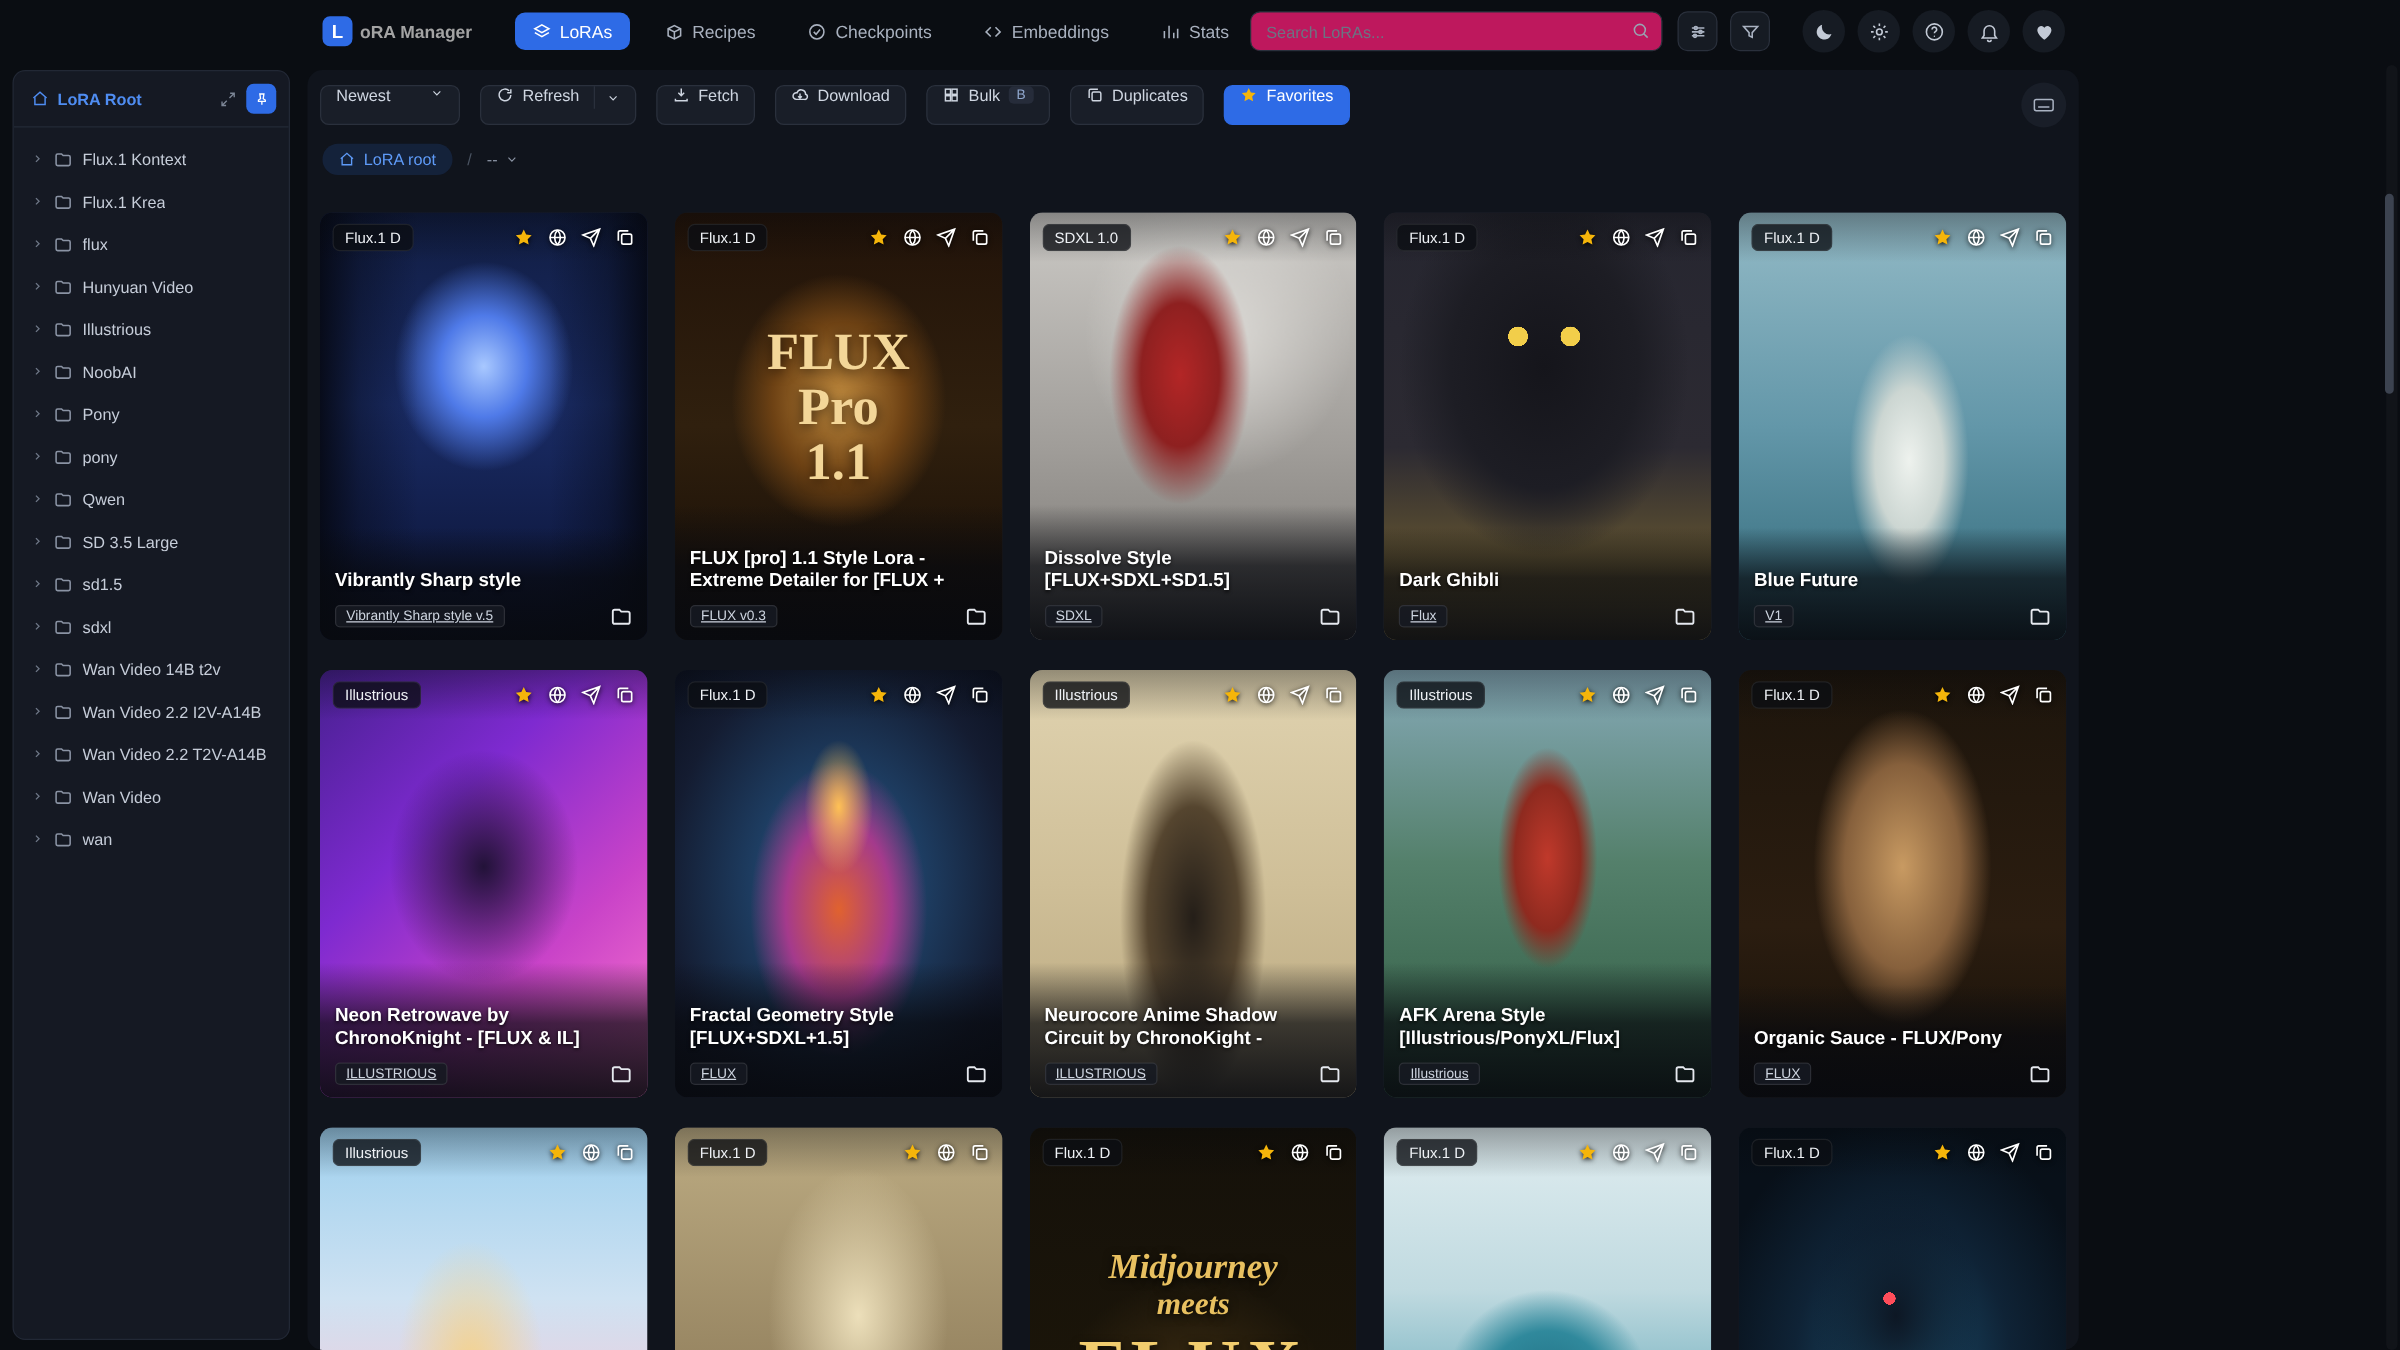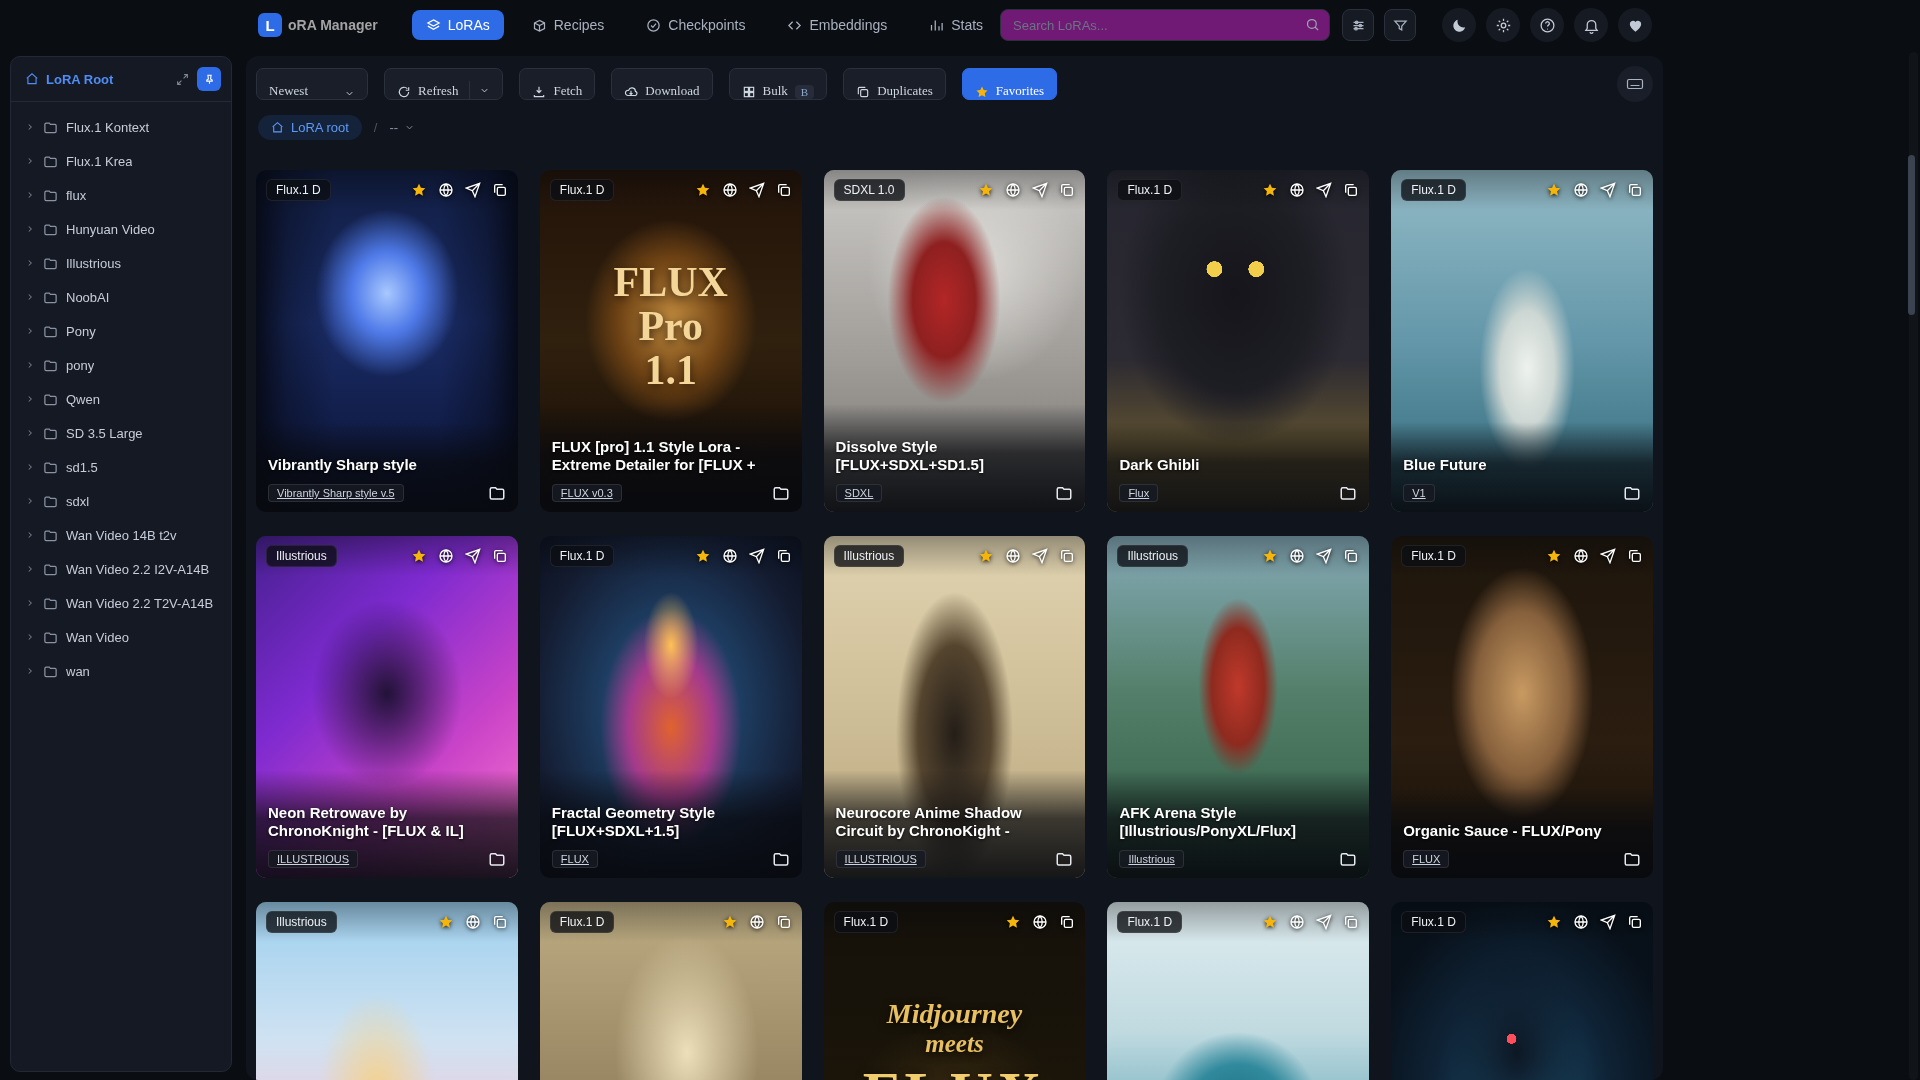--- a/index.html
+++ b/index.html
@@ -37,7 +37,7 @@
   .search-wrap { position:relative; margin-right:2px; }
   .search-wrap input {
     width:330px; height:32px; border-radius:8px;
-    background:#701a75; border:1px solid #2a303c; color:#dfe4ec;
+    background:#be185d; border:1px solid #2a303c; color:#dfe4ec;
     padding:0 34px 0 12px; font-size:13px; font-family:"Liberation Sans", sans-serif;
   }
   .search-wrap input::placeholder { color:#6b7483; }

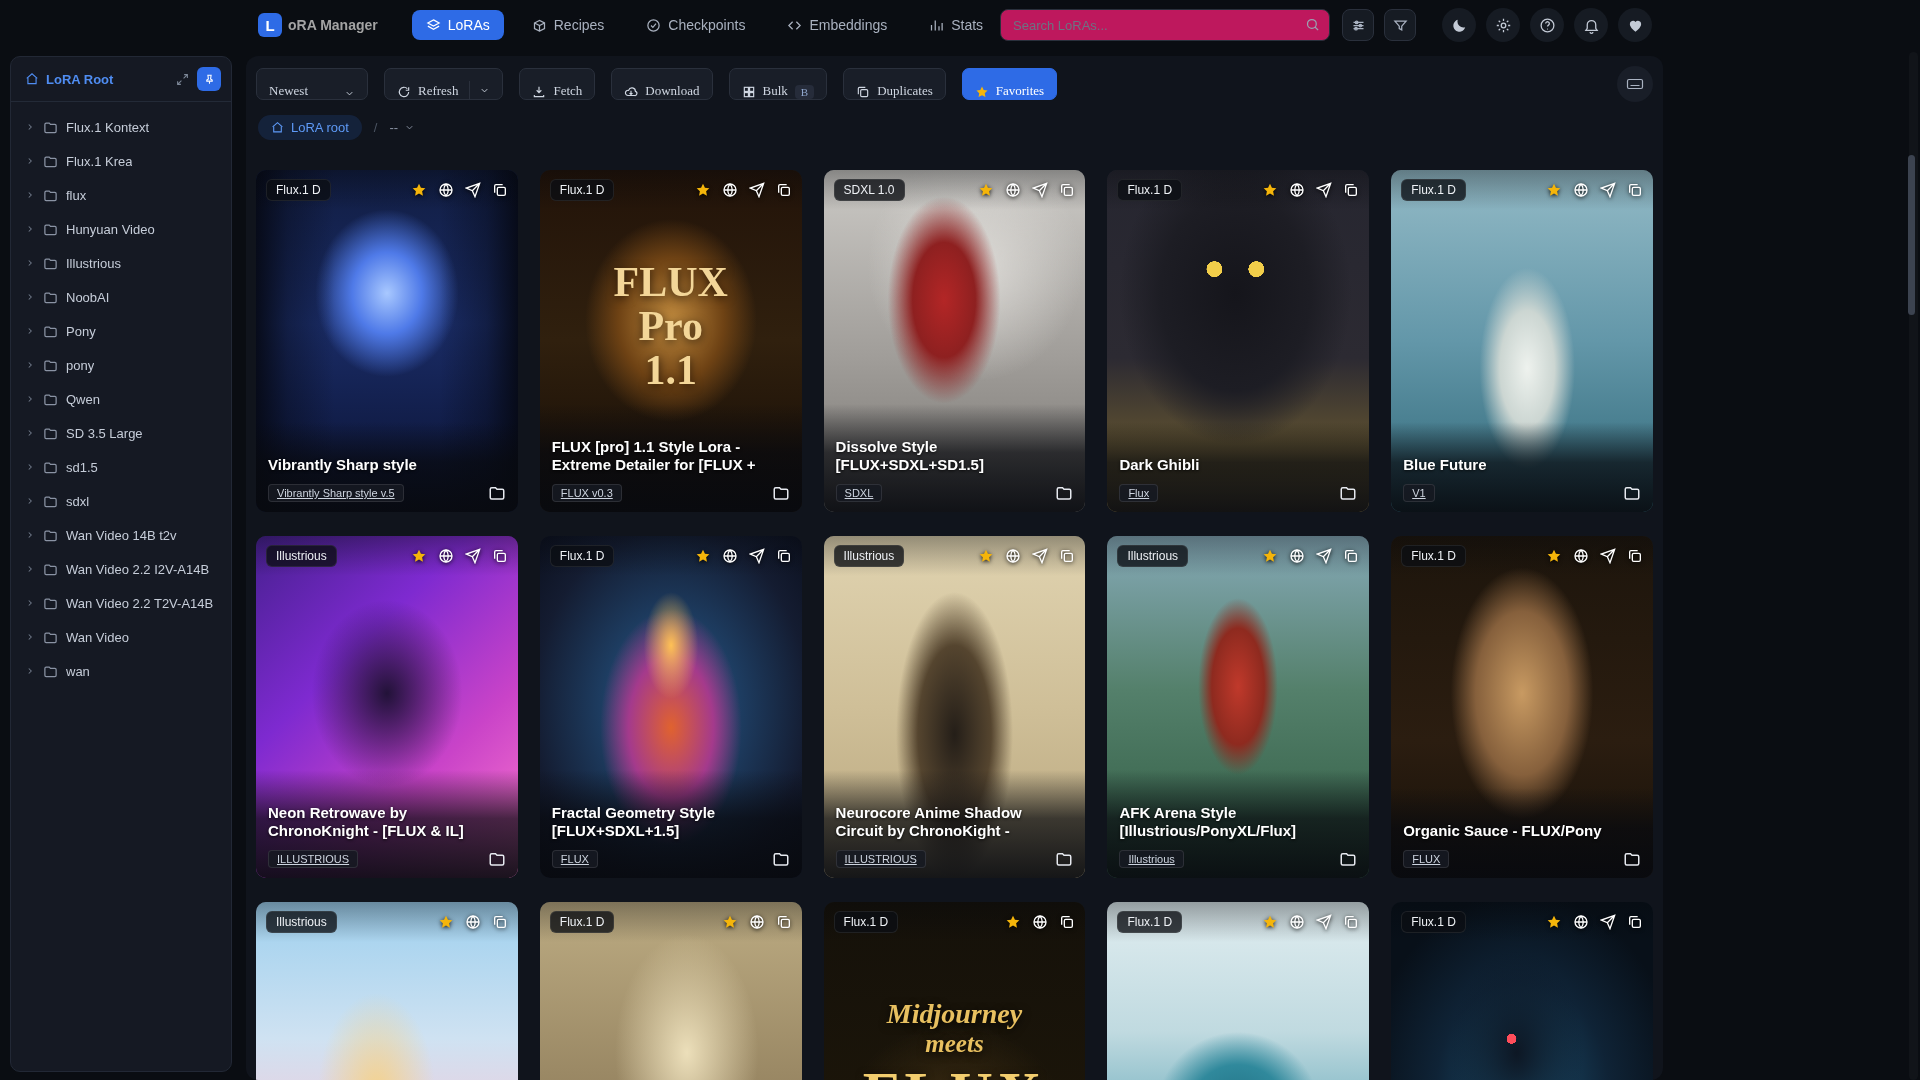--- a/index.html
+++ b/index.html
@@ -96,7 +96,7 @@
   .tb {
     height:32px; padding:0 12px; border-radius:7px; background:#191e28;
     border:1px solid #2a303c; color:#cfd6e1; font-size:13px; cursor:pointer;
-    display:inline-flex; align-items:flex-end; gap:7px; font-family:Liberation Serif, serif;
+    display:inline-flex; align-items:flex-start; gap:7px; font-family:Liberation Sans, sans-serif;
   }
   .tb svg { width:14px; height:14px; stroke:currentColor; fill:none; stroke-width:2; }
   .tb .caret { width:11px; height:11px; }

